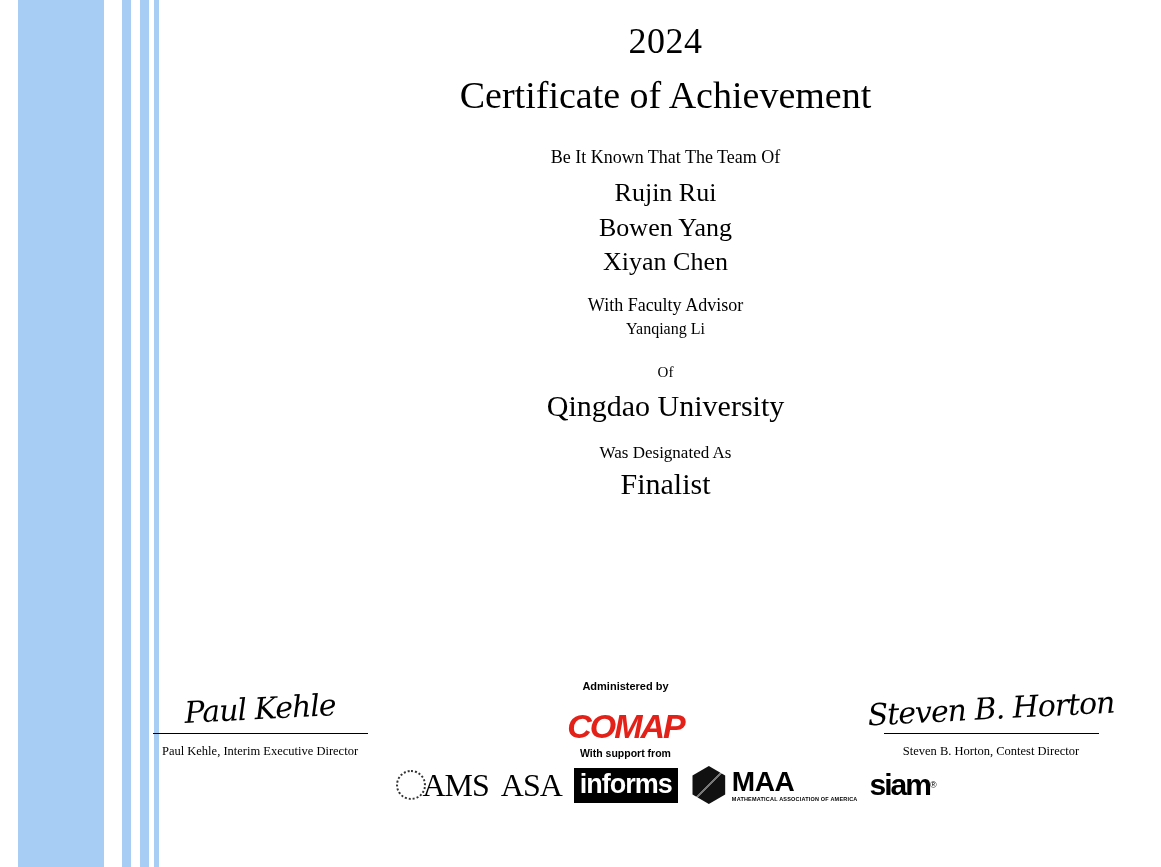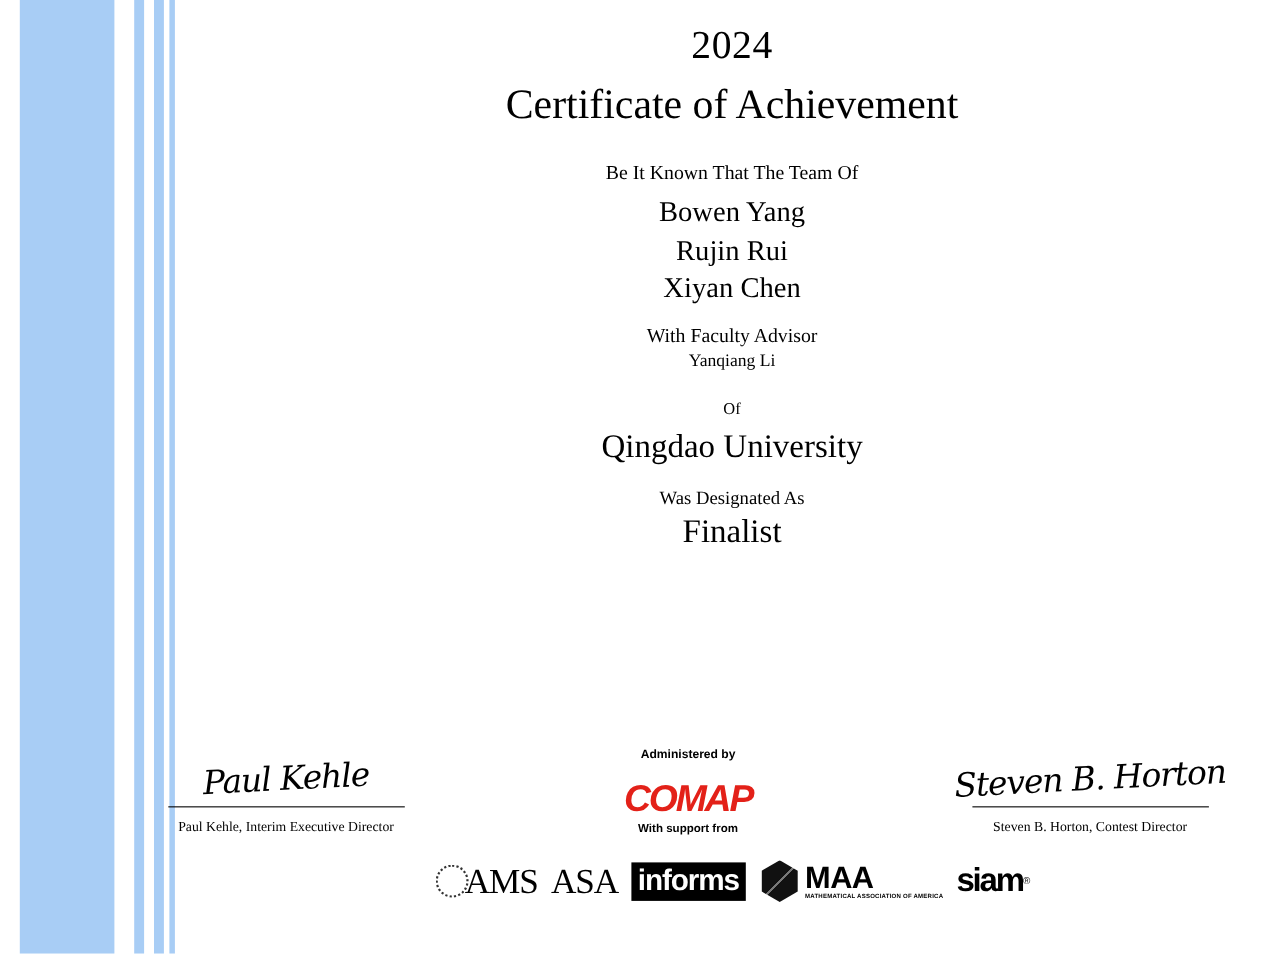--- a/index.html
+++ b/index.html
@@ -252,8 +252,8 @@
     <div class="label">Be It Known That The Team Of</div>
 
     <div class="names">
+      <div>Rujin Rui</div>
       <div>Bowen Yang</div>
-      <div>Rujin Rui</div>
       <div>Xiyan Chen</div>
     </div>
 

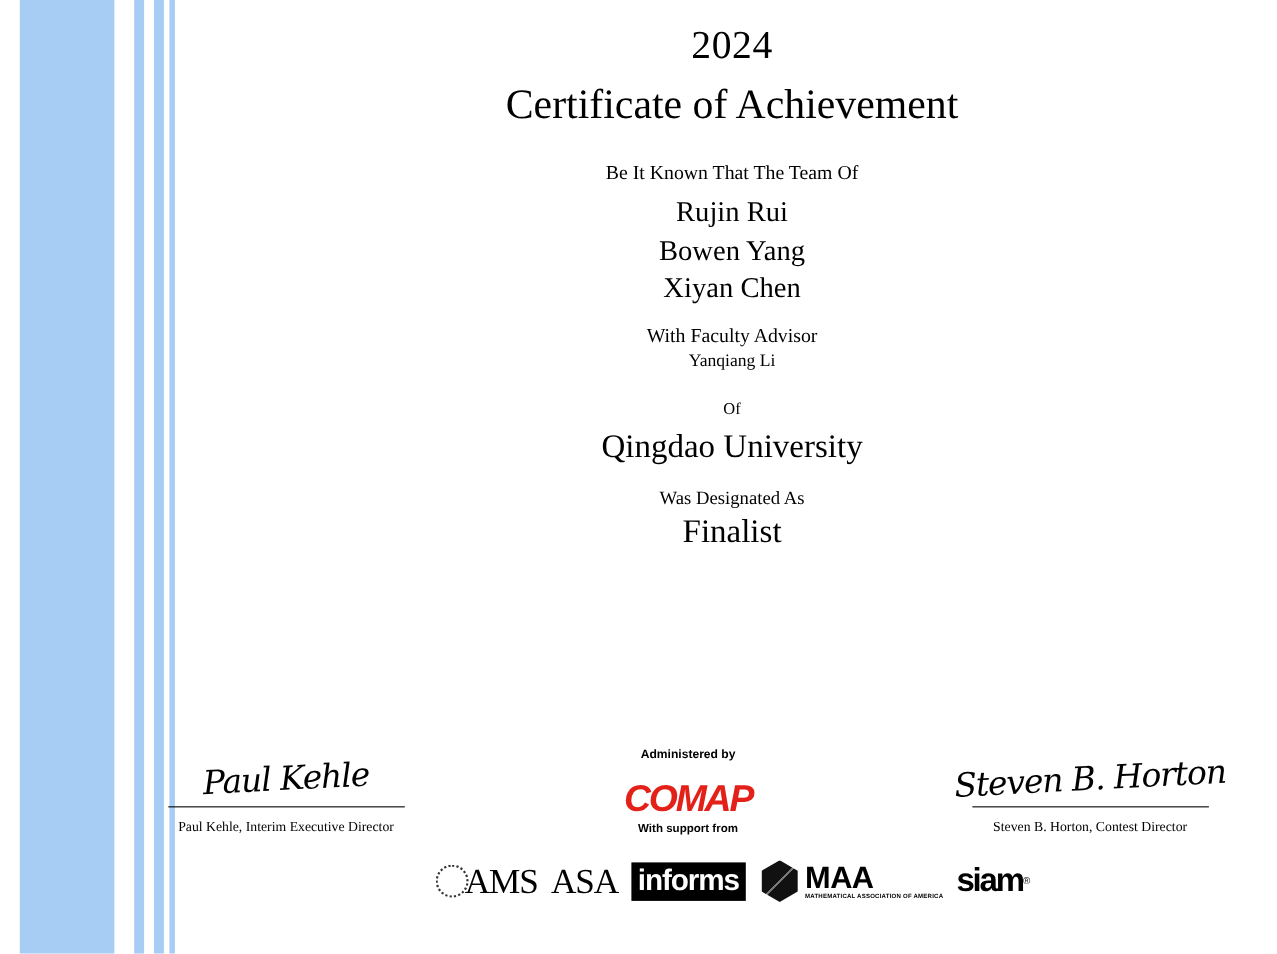--- a/index.html
+++ b/index.html
@@ -164,7 +164,7 @@
     position: absolute;
     left: 170px;
     right: 0;
-    top: 782px;
+    top: 766px;
     display: flex;
     justify-content: center;
     align-items: center;

